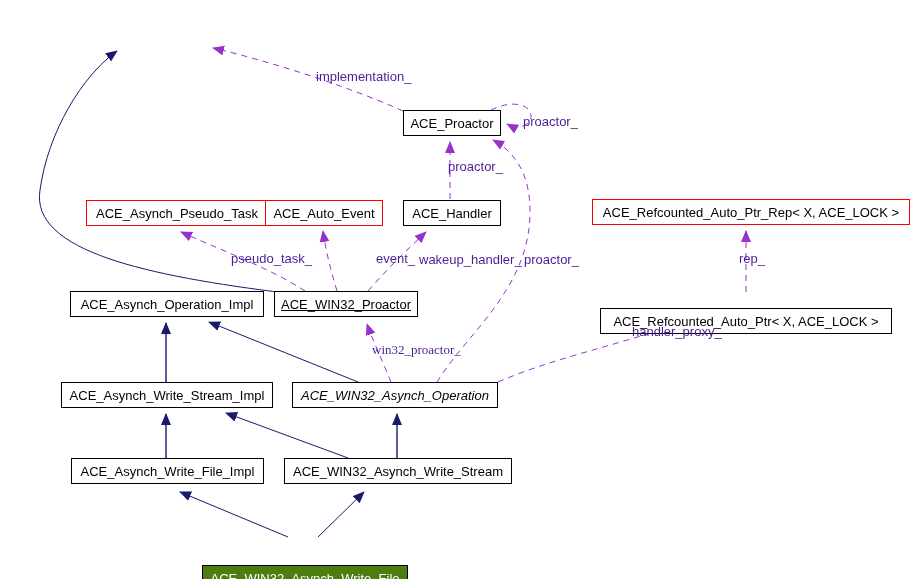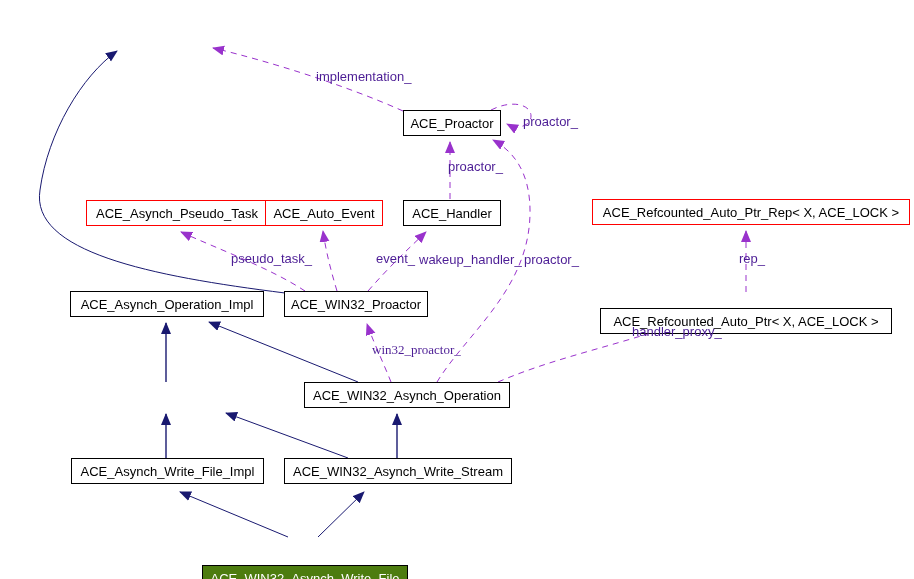--- a/index.html
+++ b/index.html
@@ -45,7 +45,7 @@
   #n-handler              { left: 403px; top: 200px; width: 96px;  }
   #n-refcounted-rep       { left: 592px; top: 199px; width: 316px; }
   #n-operation-impl       { left: 70px;  top: 291px; width: 192px; }
-  #n-win32-proactor       { left: 284px; top: 291px; width: 142px; }
+  #n-win32-proactor       { left: 274px; top: 291px; width: 142px; text-decoration: underline; }
   #n-refcounted-ptr       { left: 600px; top: 308px; width: 290px; }
   #n-write-stream-impl    { left: 61px;  top: 382px; width: 210px; }
   #n-win32-op             { left: 304px; top: 382px; width: 204px; }

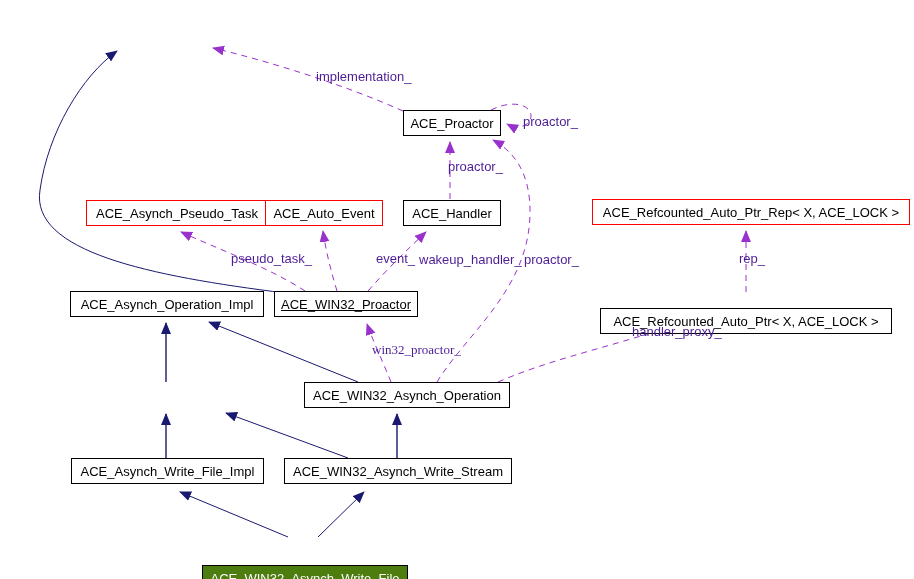--- a/index.html
+++ b/index.html
@@ -108,6 +108,7 @@
   <div class="node" id="n-operation-impl">ACE_Asynch_Operation_Impl</div>
   <div class="node" id="n-win32-proactor">ACE_WIN32_Proactor</div>
   <div class="node" id="n-refcounted-ptr">ACE_Refcounted_Auto_Ptr&lt; X, ACE_LOCK &gt;</div>
+  <div class="node" id="n-write-stream-impl">ACE_Asynch_Write_Stream_Impl</div>
   <div class="node" id="n-win32-op">ACE_WIN32_Asynch_Operation</div>
   <div class="node" id="n-write-file-impl">ACE_Asynch_Write_File_Impl</div>
   <div class="node" id="n-win32-write-stream">ACE_WIN32_Asynch_Write_Stream</div>

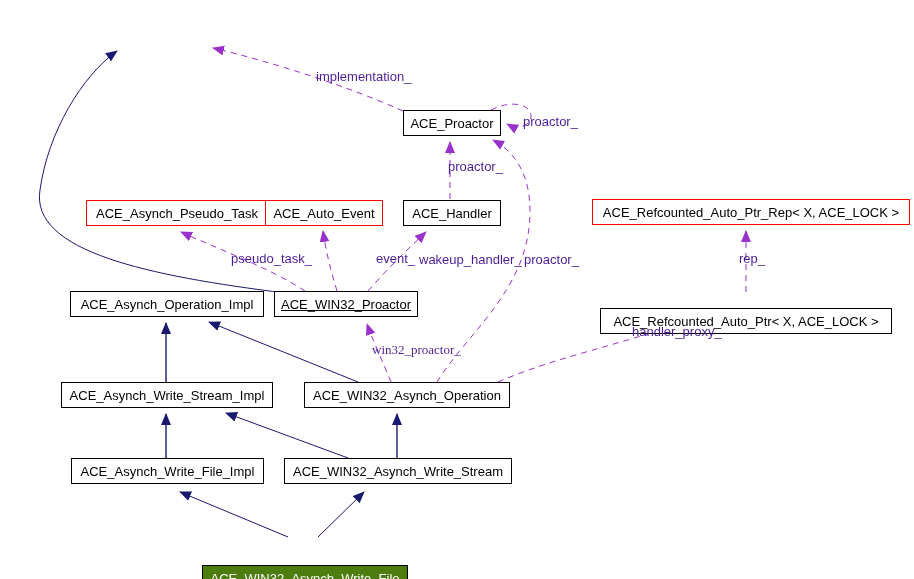--- a/index.html
+++ b/index.html
@@ -48,7 +48,7 @@
   #n-win32-proactor       { left: 274px; top: 291px; width: 142px; text-decoration: underline; }
   #n-refcounted-ptr       { left: 600px; top: 308px; width: 290px; }
   #n-write-stream-impl    { left: 61px;  top: 382px; width: 210px; }
-  #n-win32-op             { left: 304px; top: 382px; width: 204px; }
+  #n-win32-op             { left: 292px; top: 382px; width: 204px; font-style: italic; }
   #n-write-file-impl      { left: 71px;  top: 458px; width: 191px; }
   #n-win32-write-stream   { left: 284px; top: 458px; width: 226px; }
   #n-win32-write-file     { left: 202px; top: 537px; width: 204px; }

